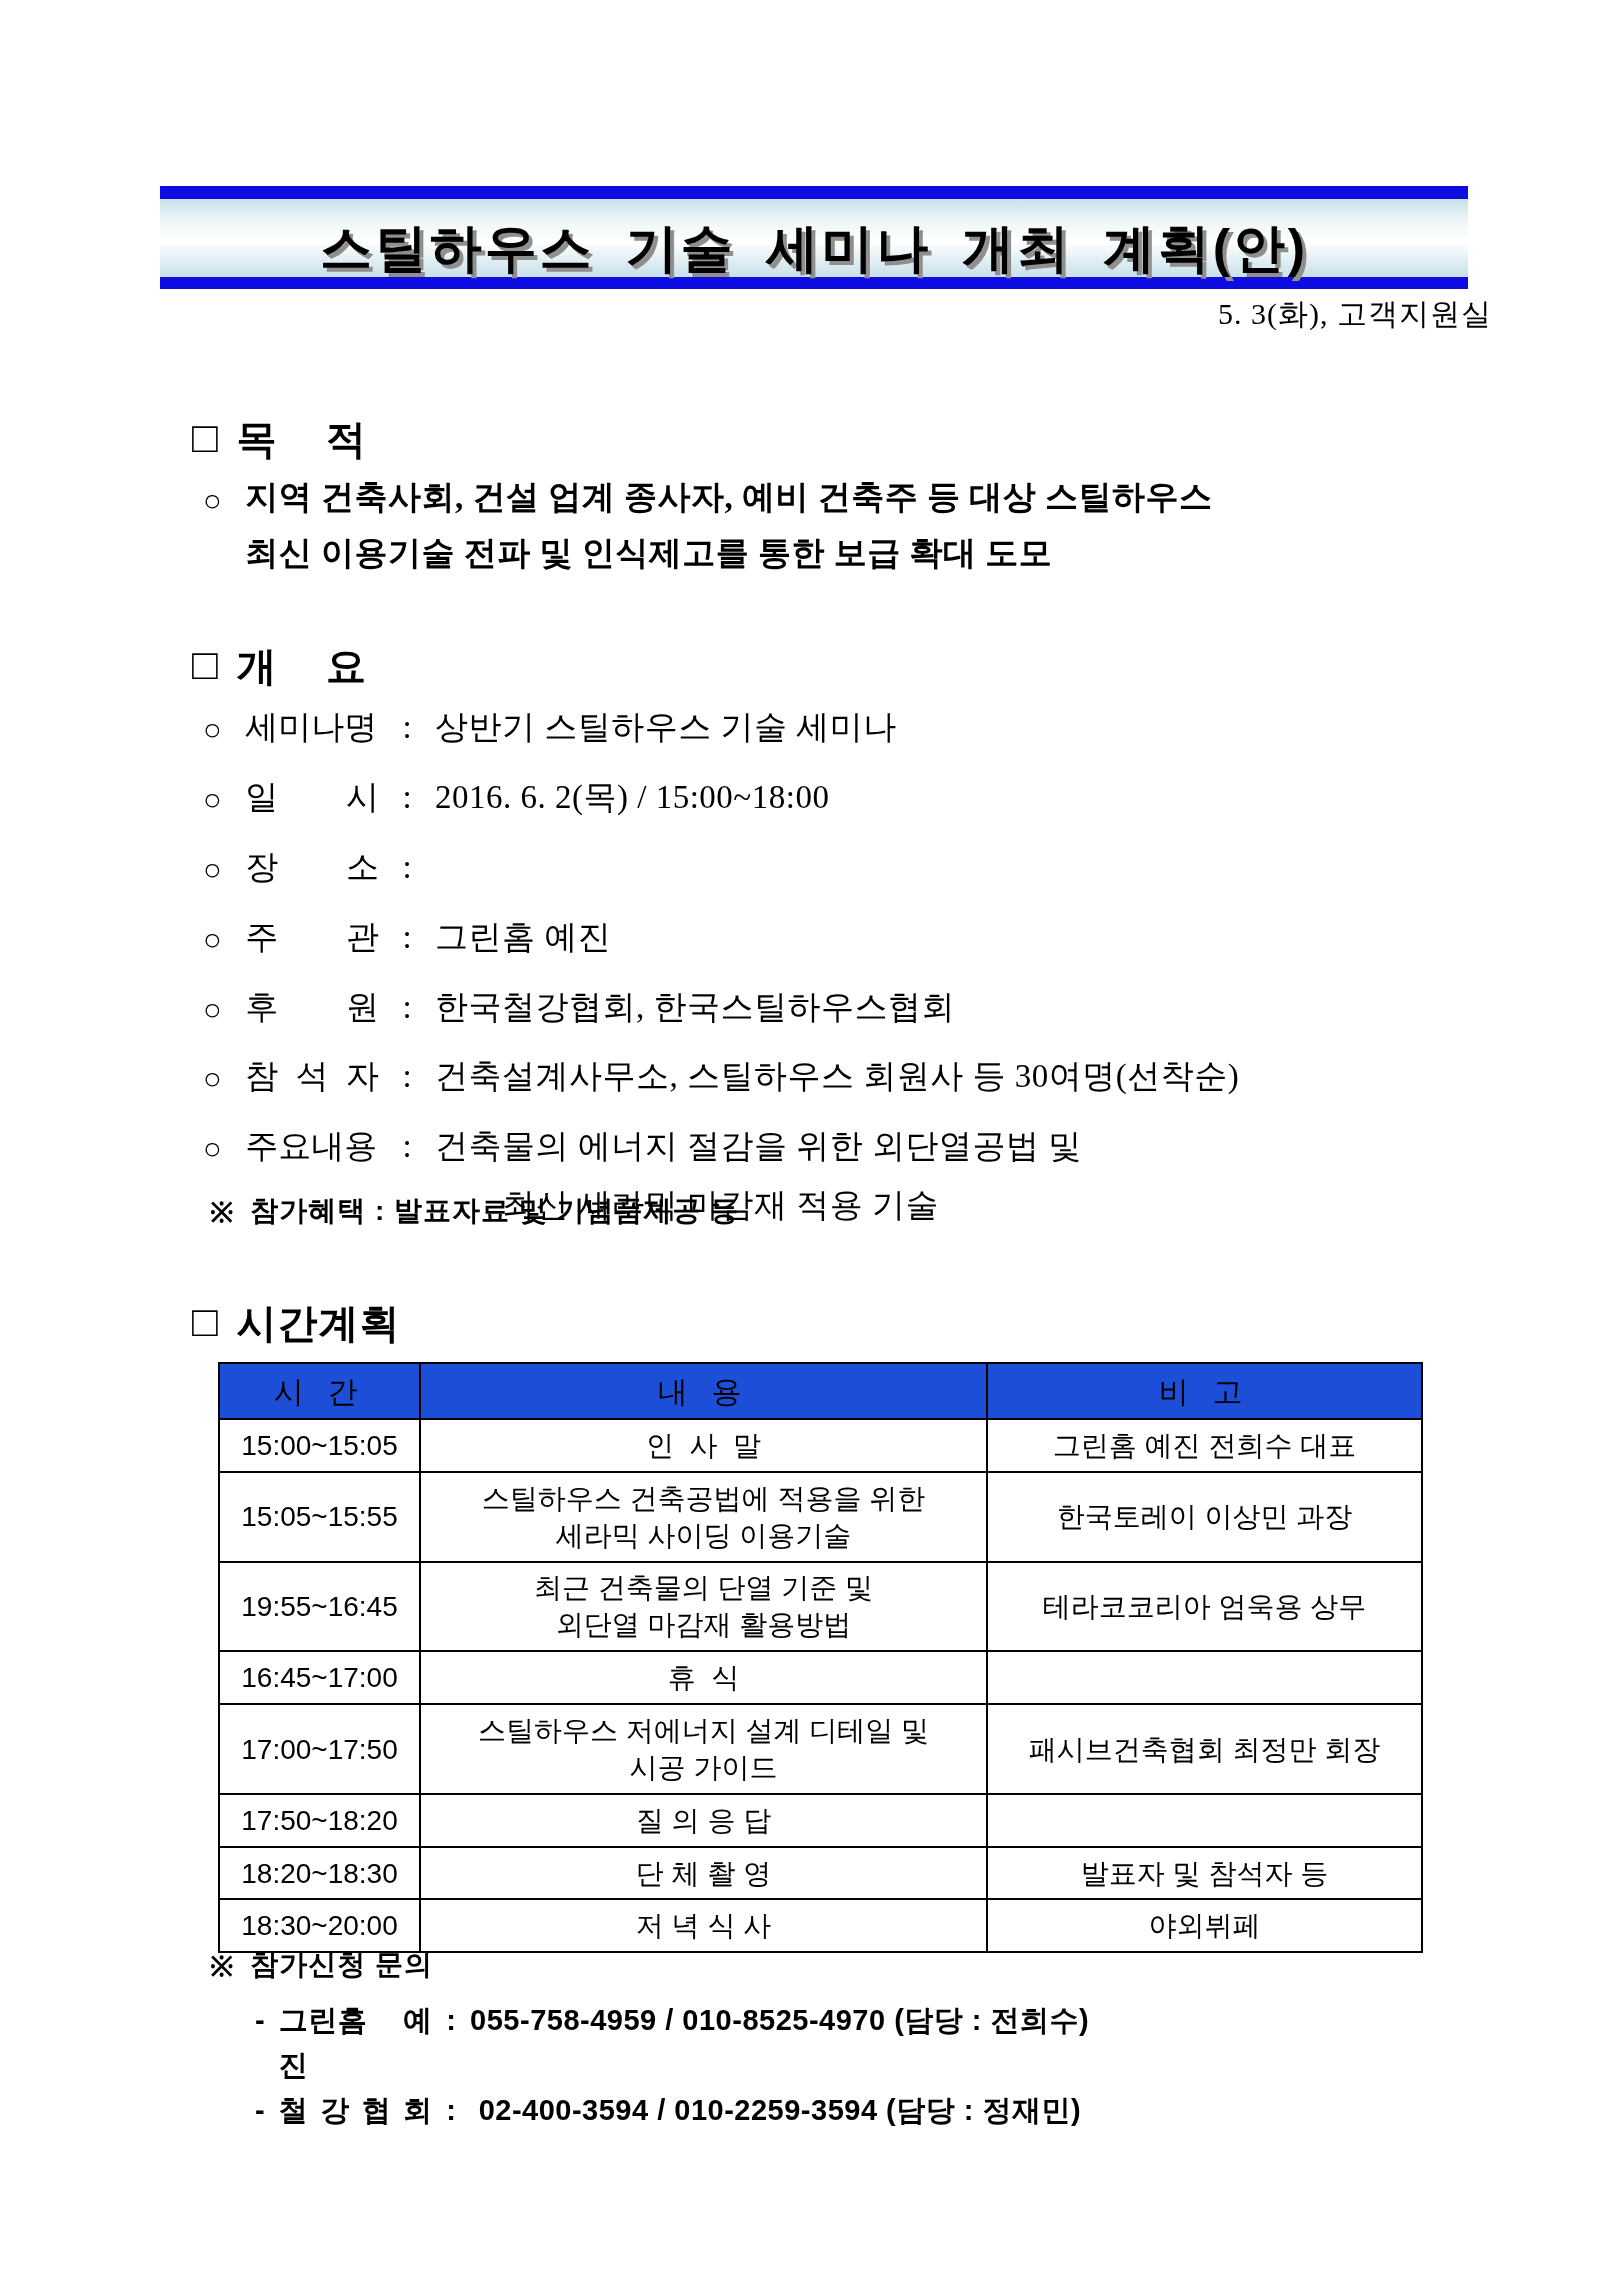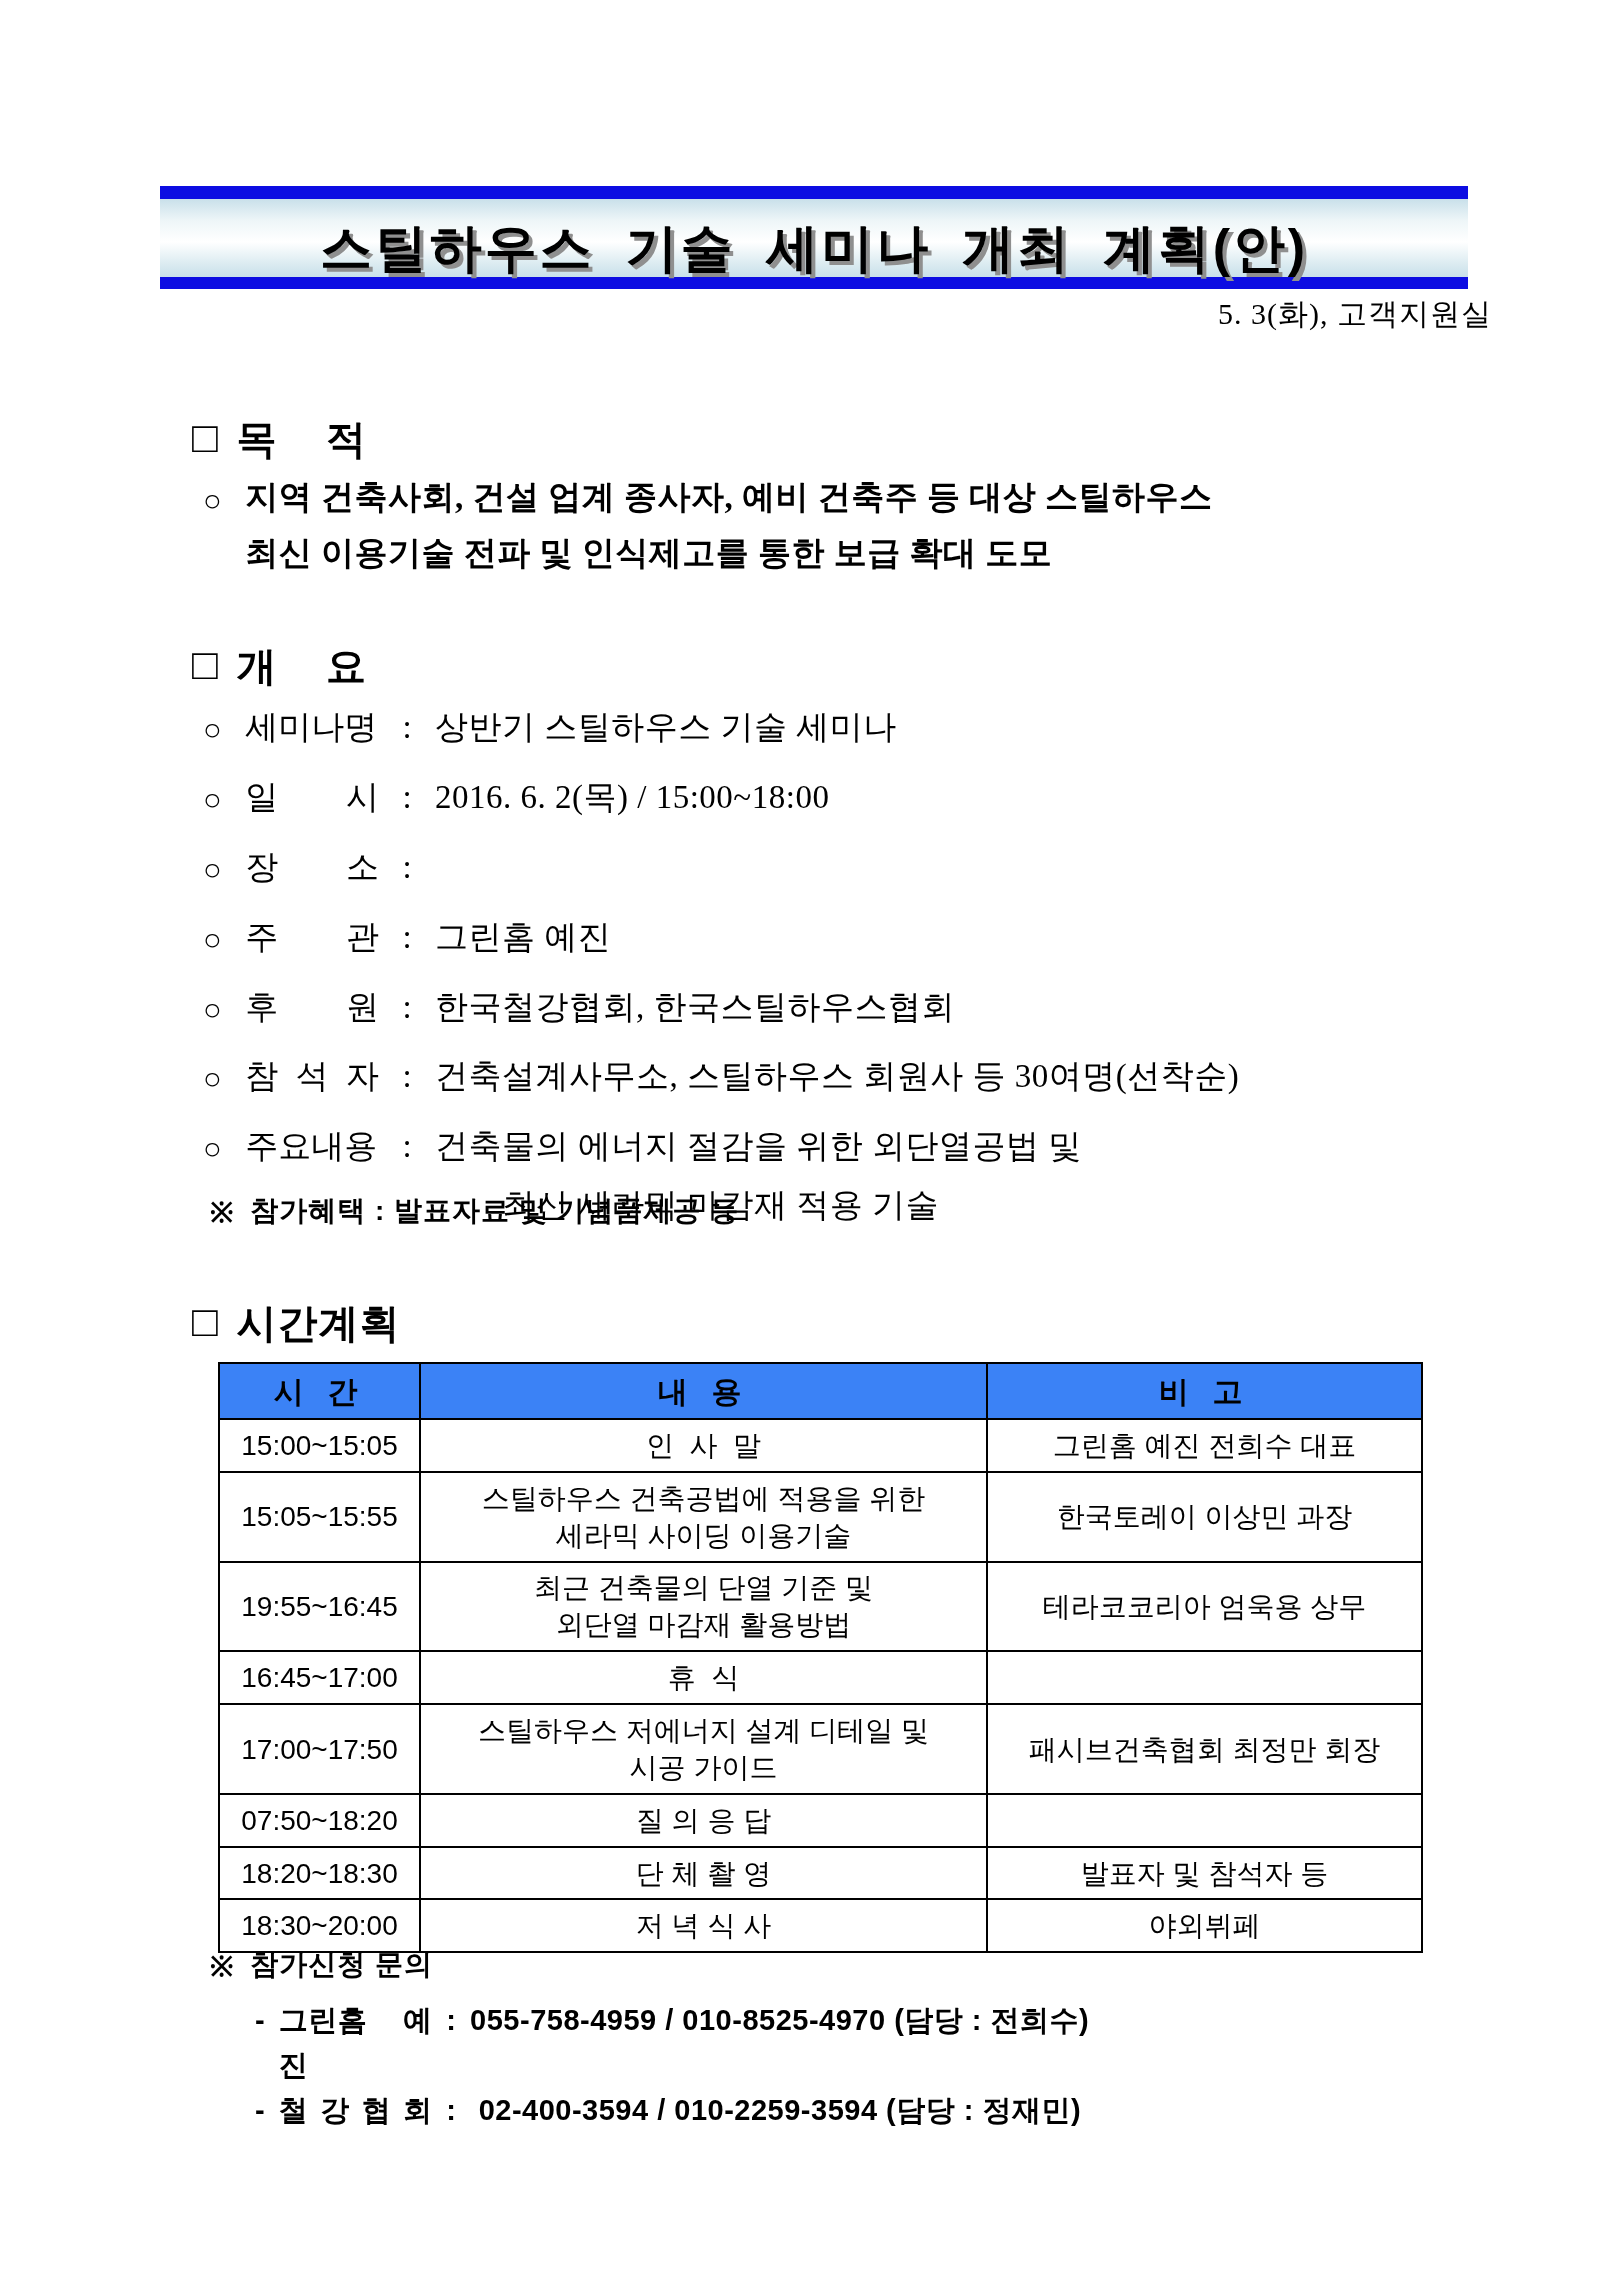--- a/index.html
+++ b/index.html
@@ -90,8 +90,8 @@
     white-space: pre-wrap;
   }
   .sched-table th {
-    background: #3b82f6;
-    font-weight: bold; font-size: 30px; letter-spacing: 7.8px;
+    background: #1d4ed8;
+    font-weight: normal; font-size: 30px; letter-spacing: 7.8px;
     height: 56px;
     border-bottom-width: 2.9px;
   }

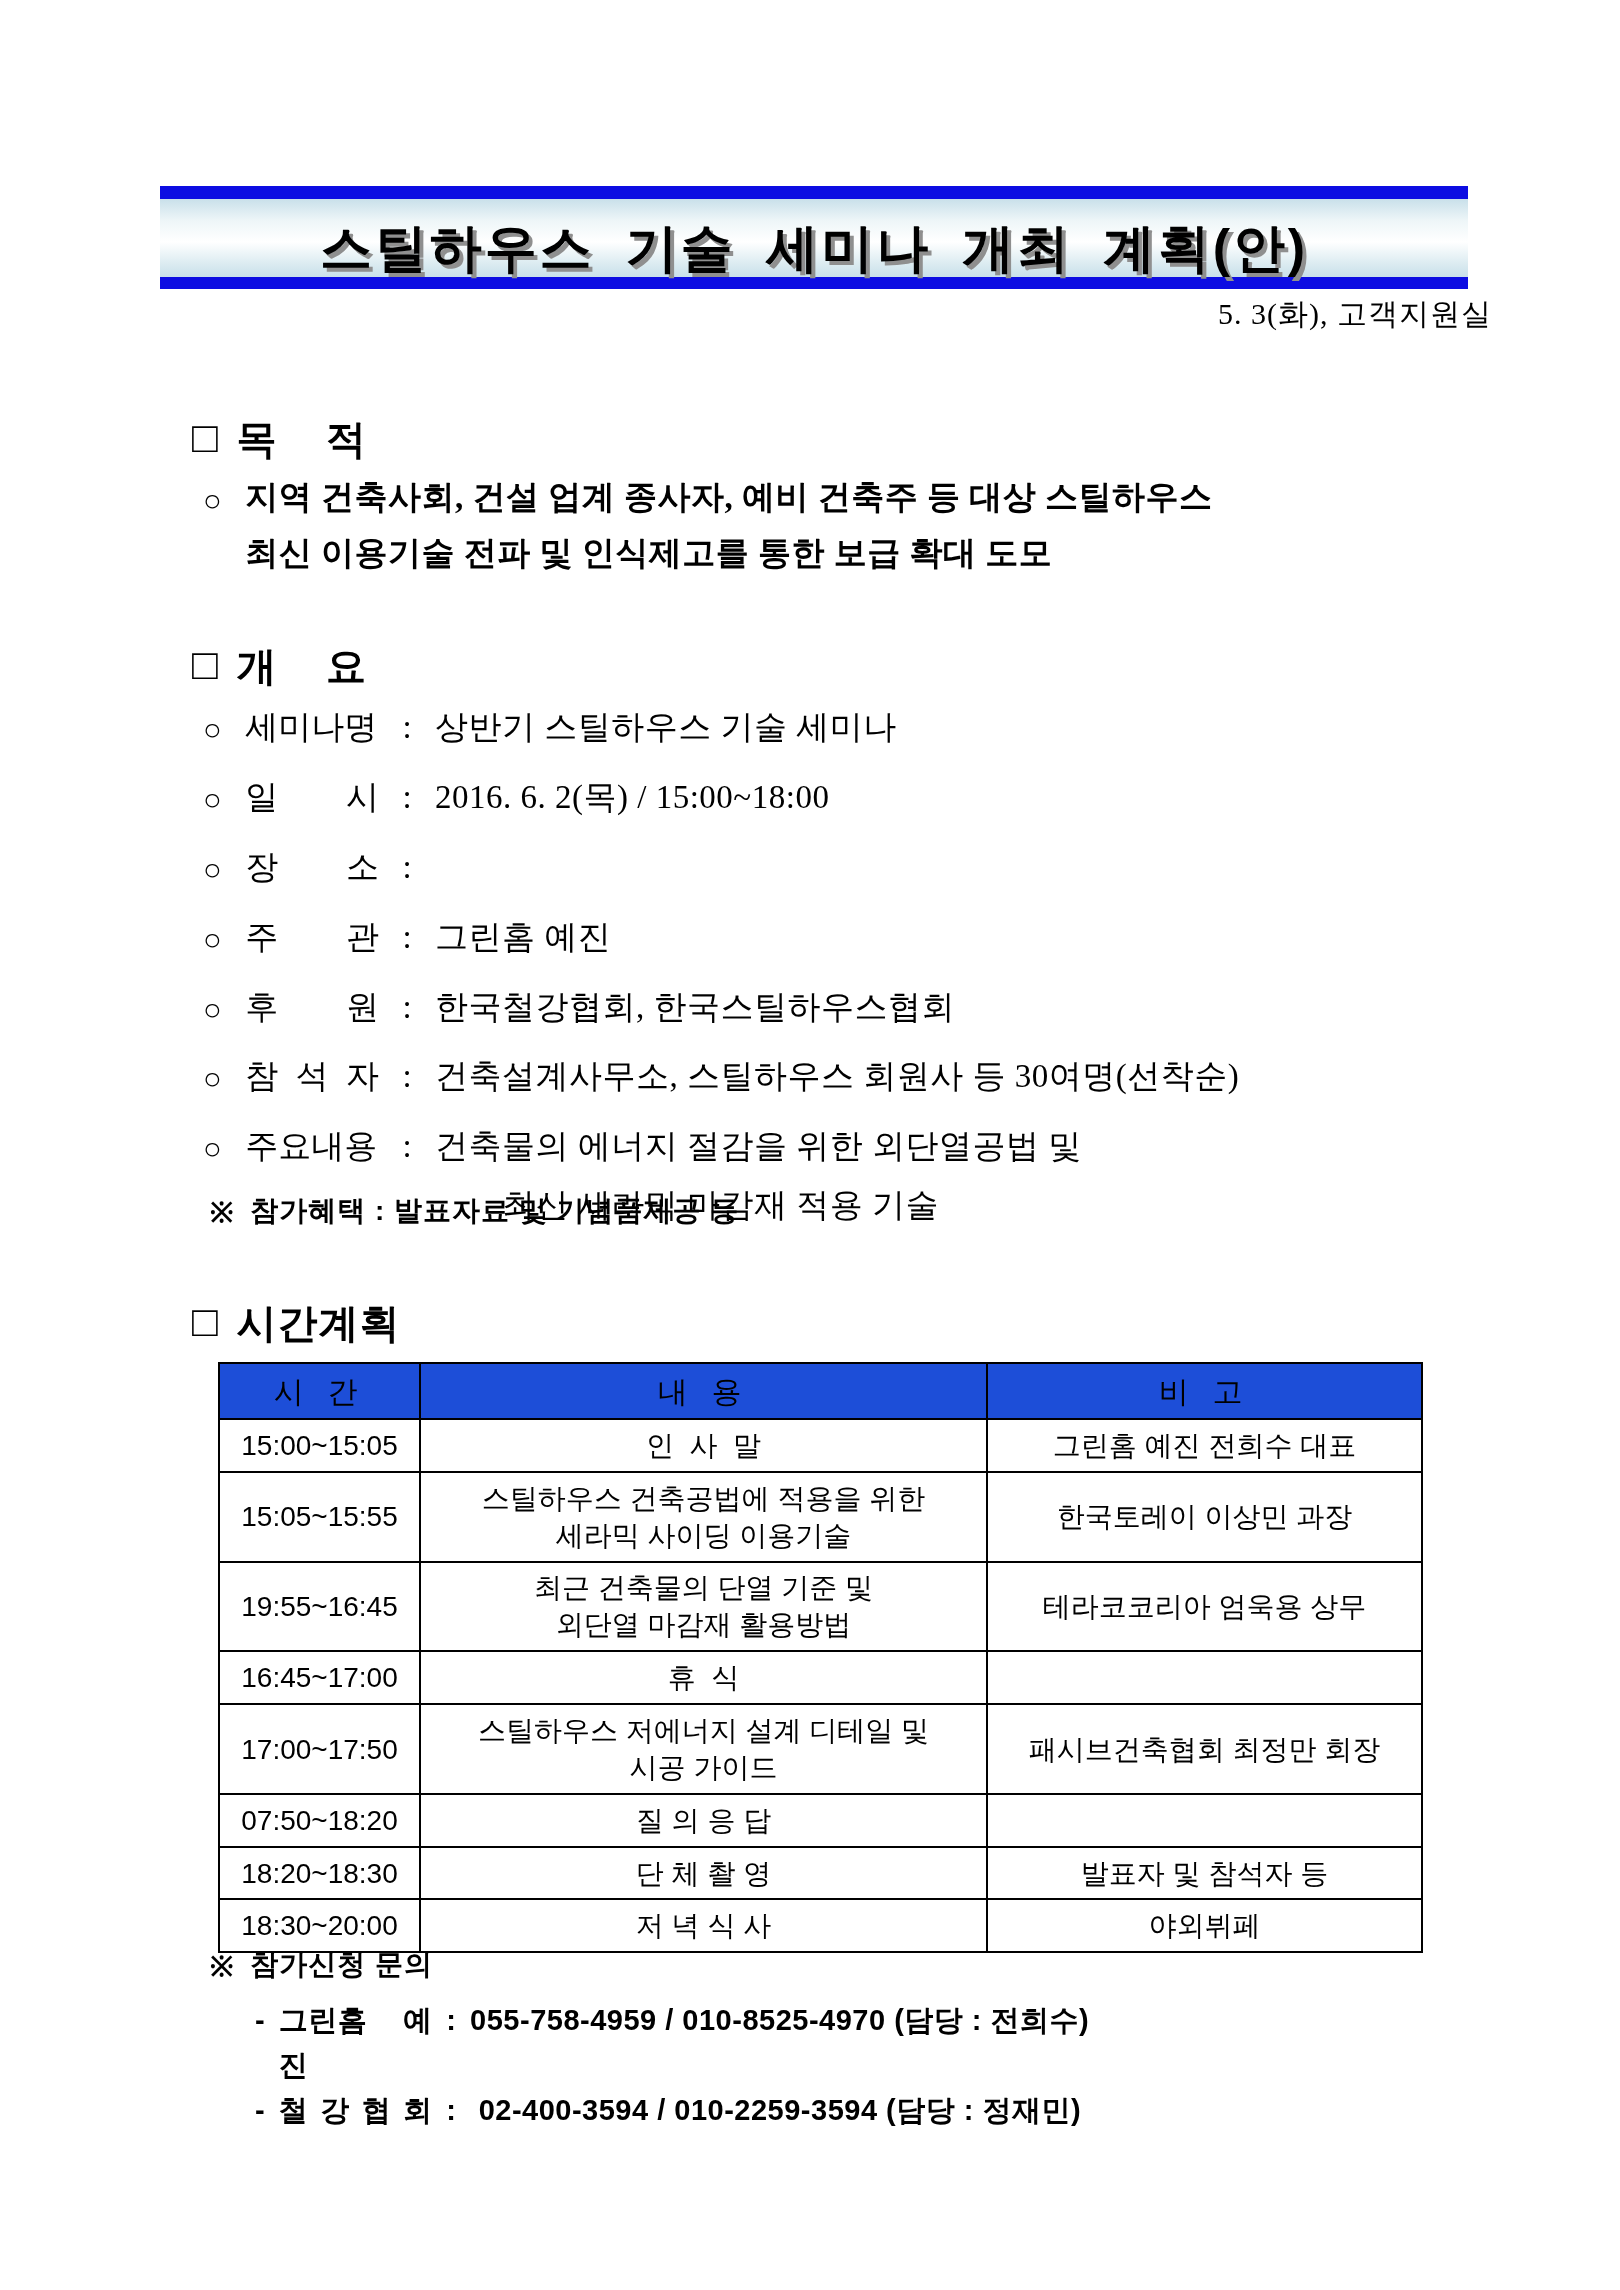--- a/index.html
+++ b/index.html
@@ -243,7 +243,7 @@
         </tr>
 
         <tr>
-          <td>07:50~18:20</td>
+          <td>17:50~18:20</td>
           <td>질 의 응 답</td>
           <td></td>
         </tr>

